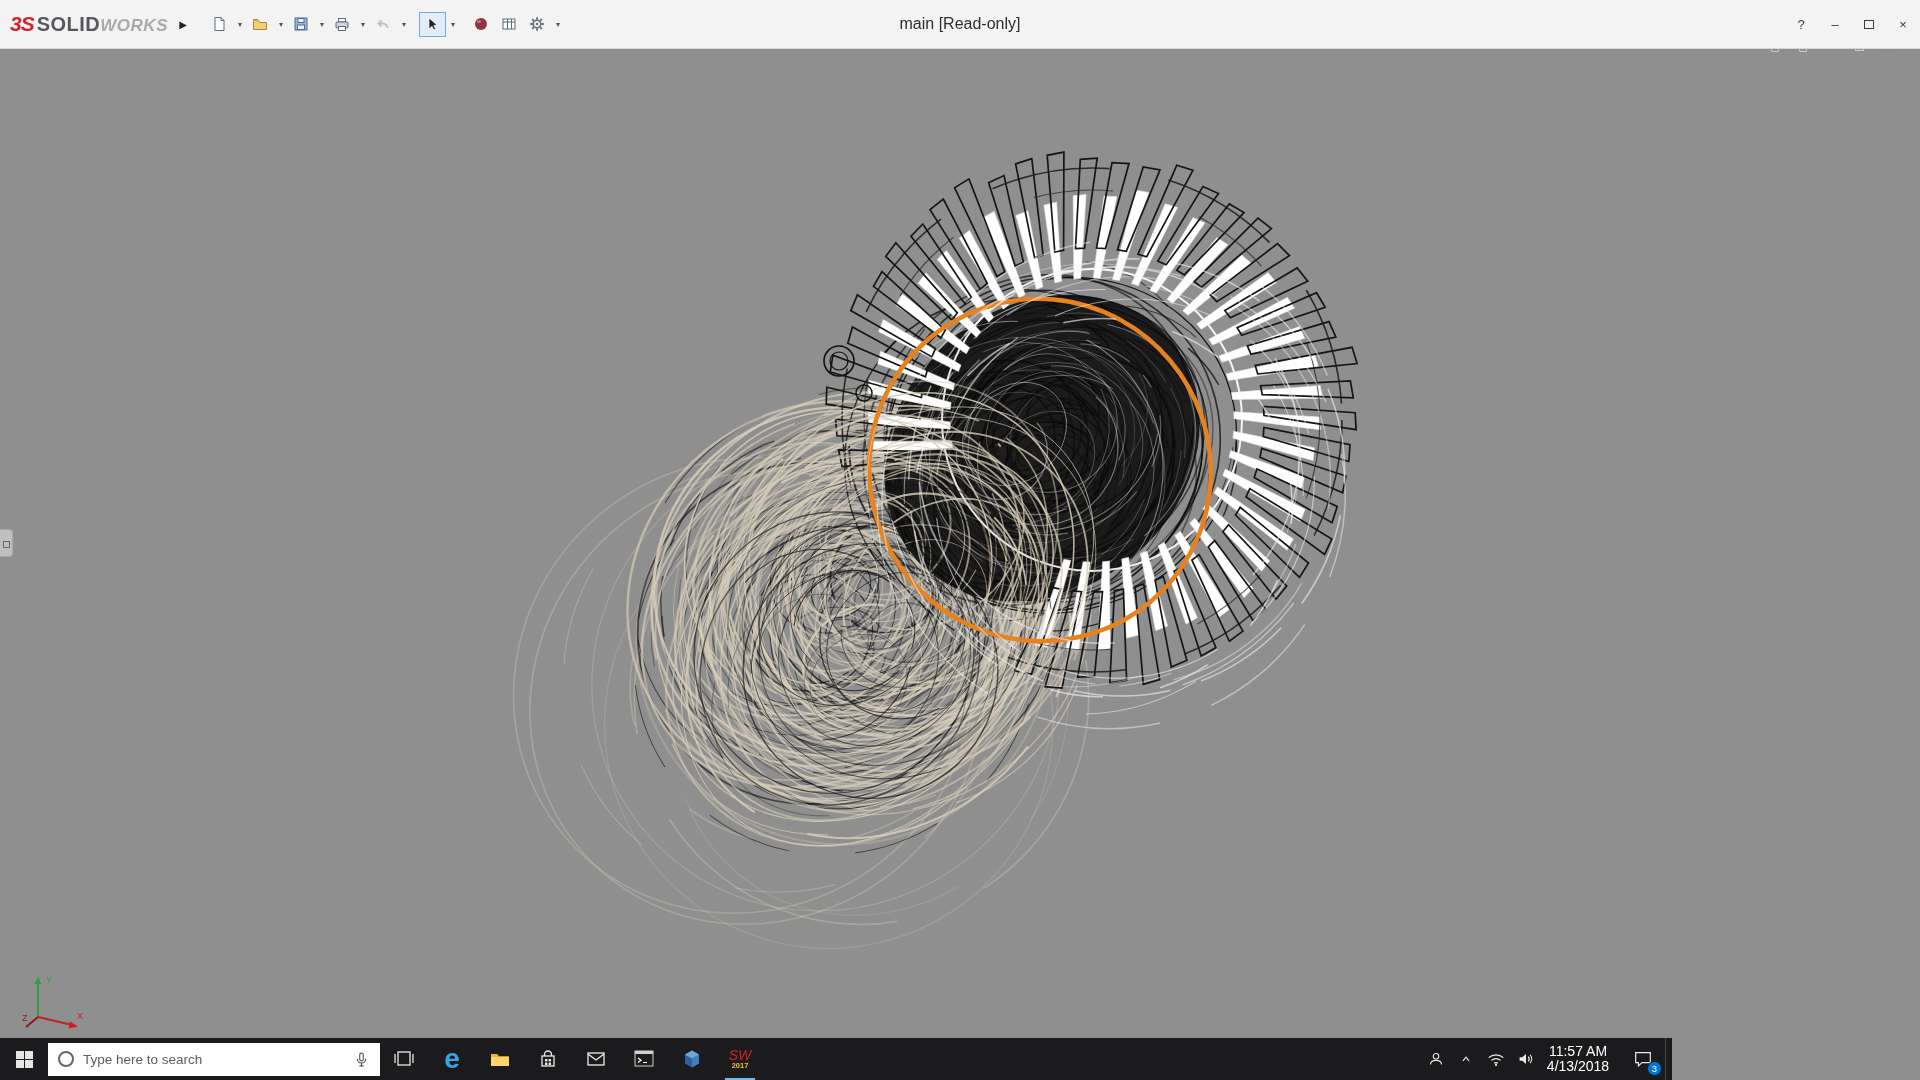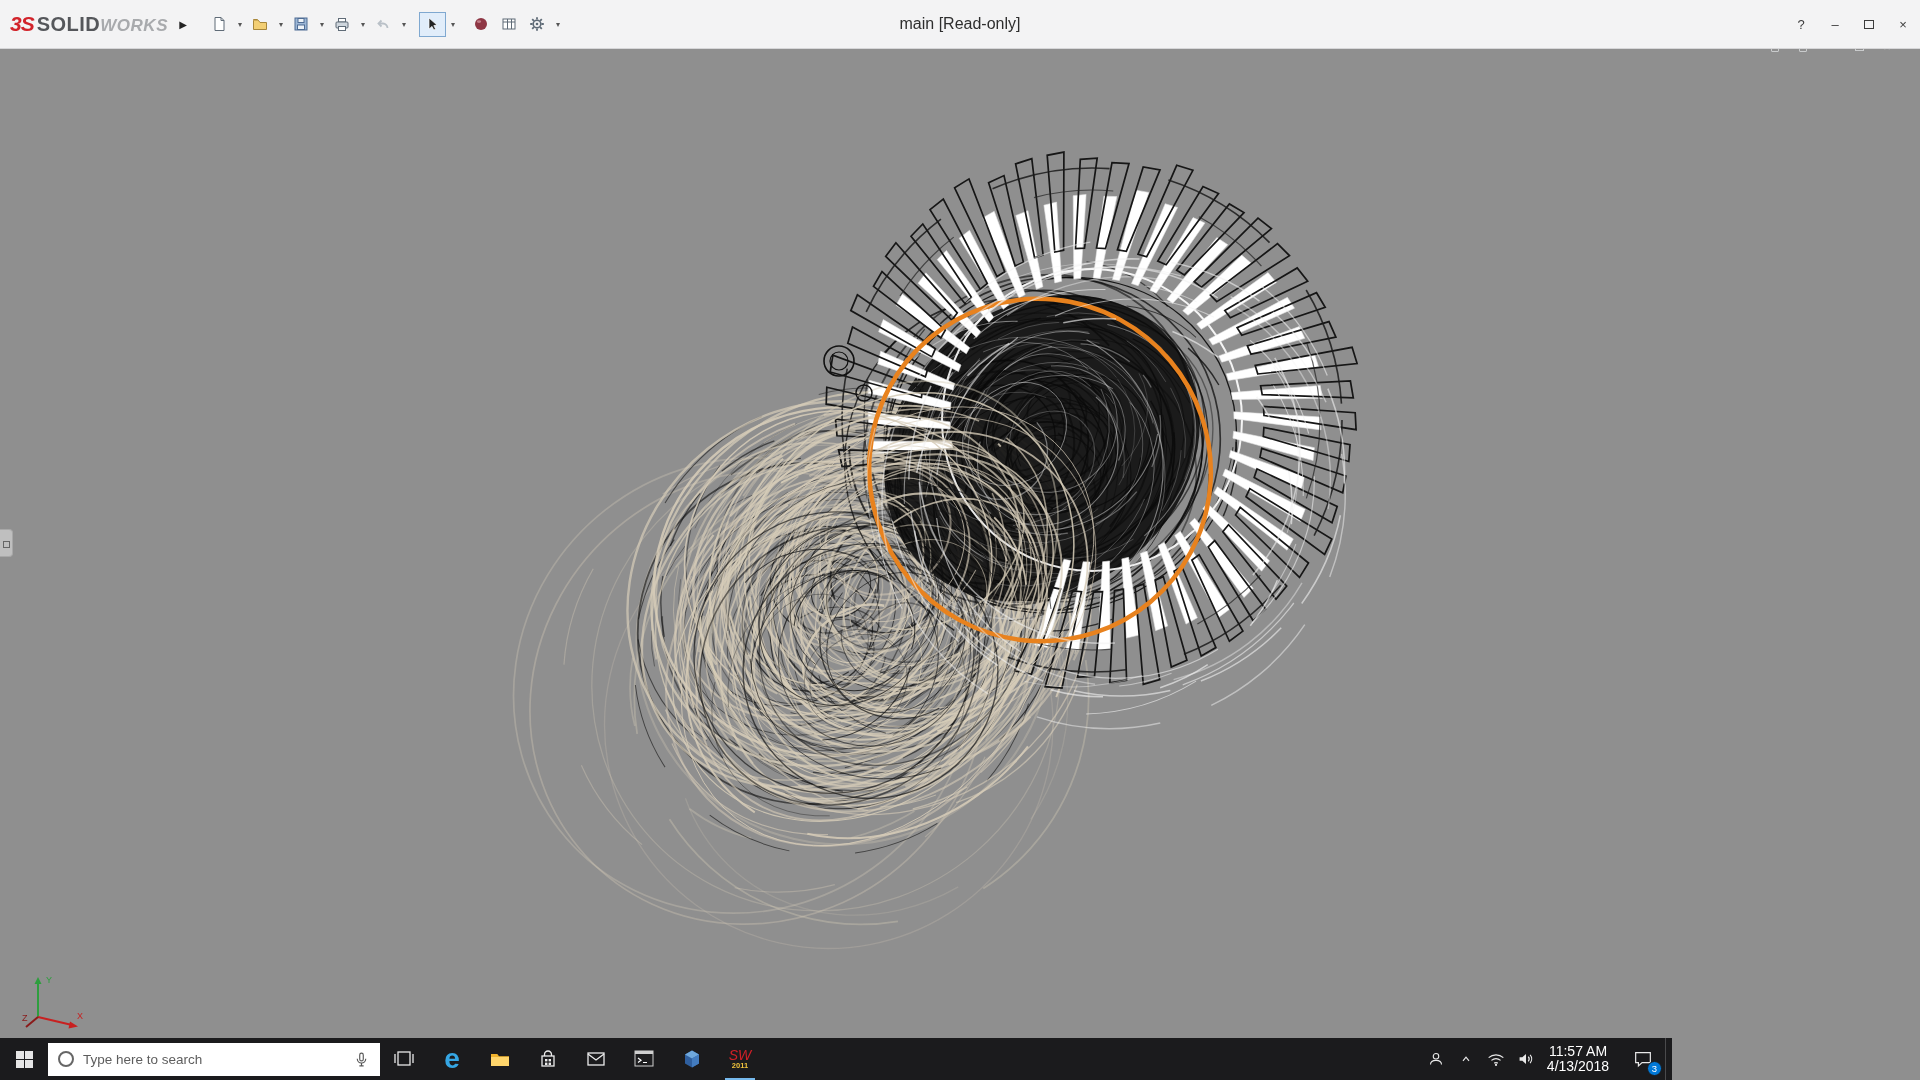--- a/index.html
+++ b/index.html
@@ -679,7 +679,7 @@
 
   <button class="tb-btn sw-btn">
     <span class="swmark">SW</span>
-    <span class="swyear">2011</span>
+    <span class="swyear">2017</span>
     <span class="runbar"></span>
   </button>
 

